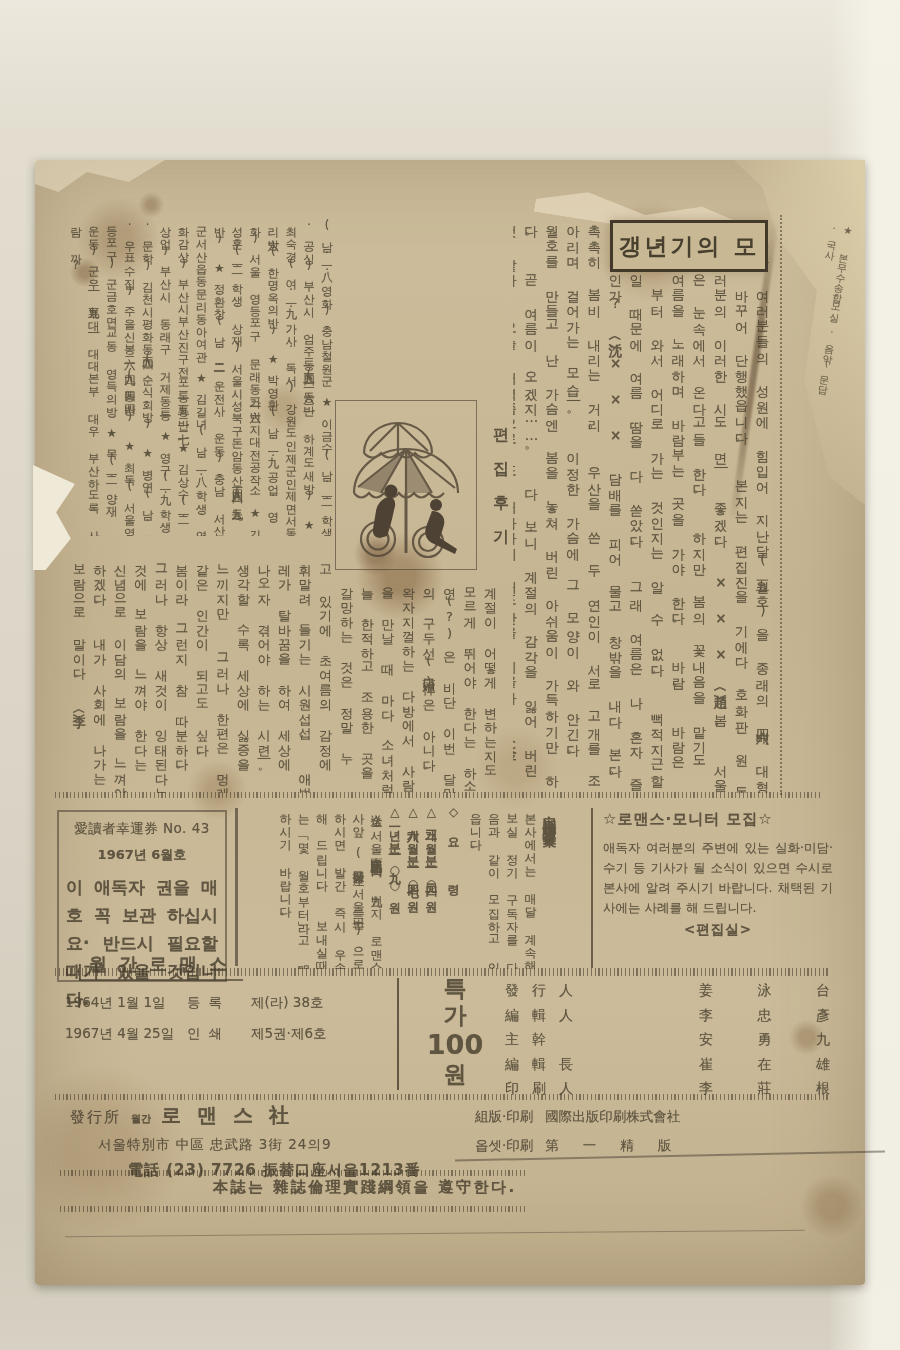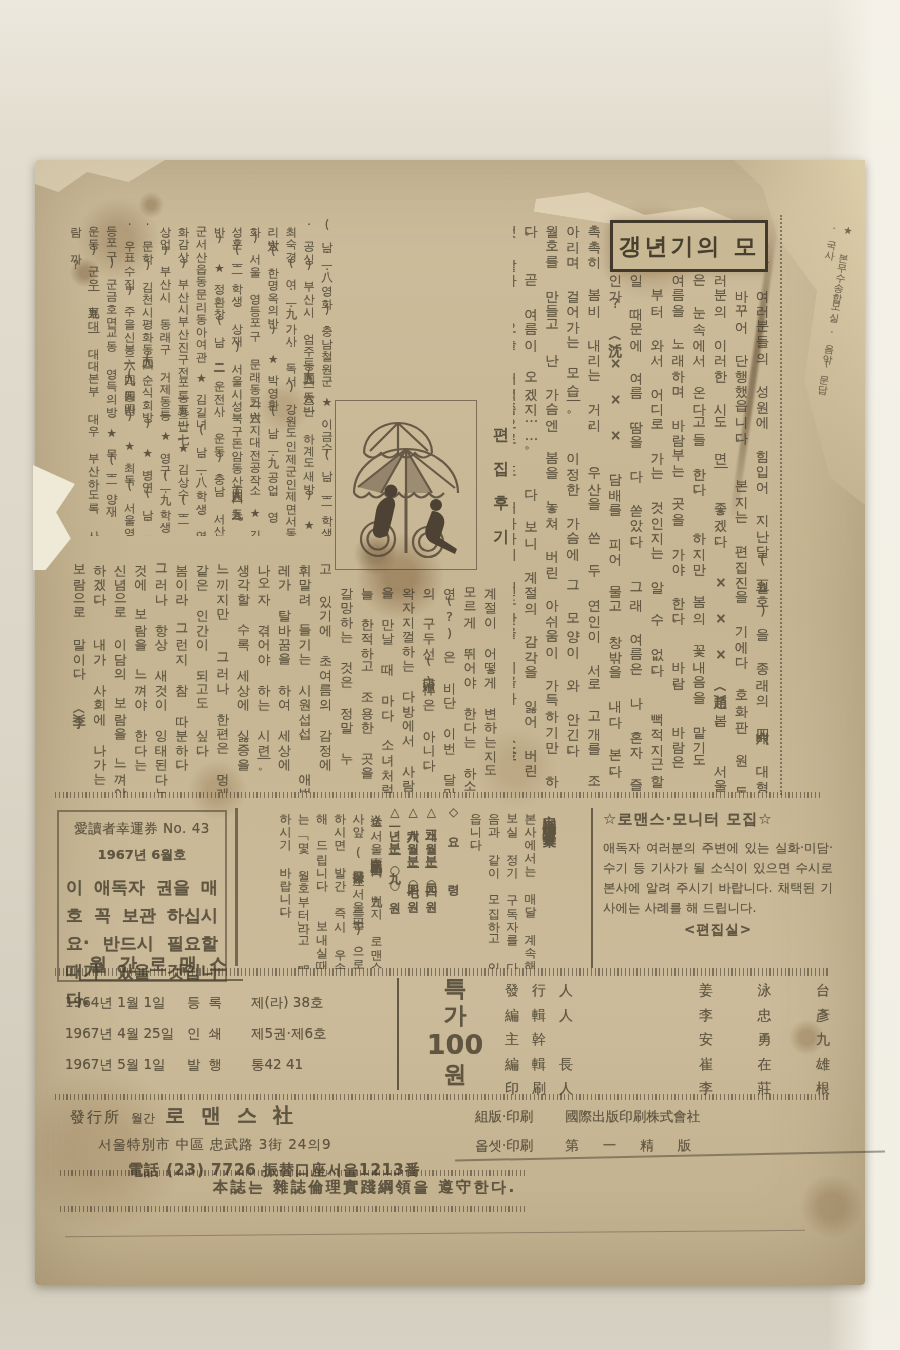--- a/index.html
+++ b/index.html
@@ -225,11 +225,6 @@
       <span class="l">인쇄</span>
       <span class="v">제5권·제6호</span>
     </div>
-    <div class="row">
-      <span class="d">1967년 5월 1일</span>
-      <span class="l">발행</span>
-      <span class="v">통42 41</span>
-    </div>
   </div>
   <div class="abs vline1"></div>
 

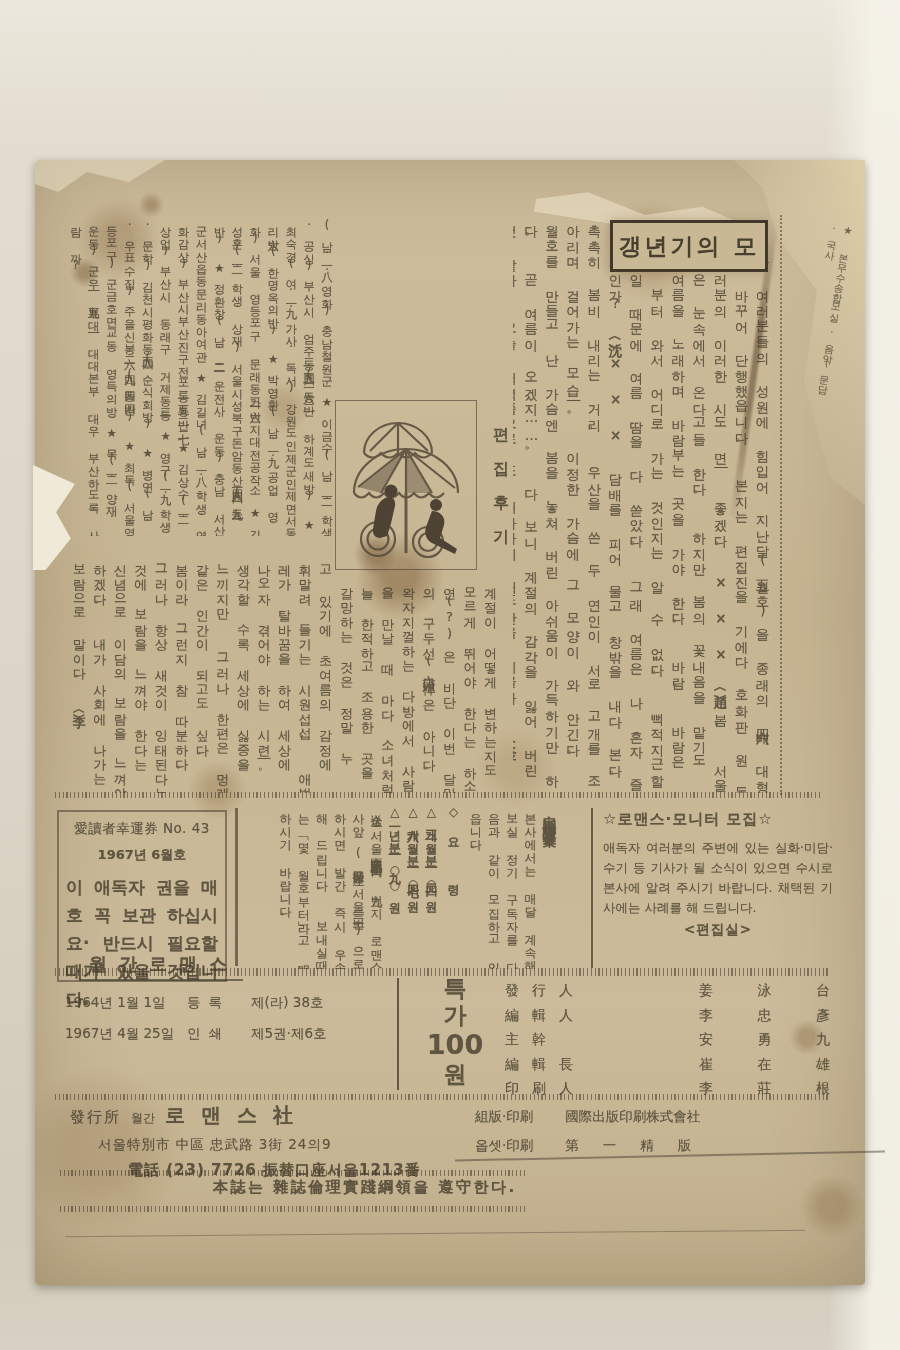--- a/index.html
+++ b/index.html
@@ -82,7 +82,7 @@
   .pub{left:35px;top:942px;width:405px;}
   .pub .l1{display:flex;align-items:baseline;gap:10px;}
   .pub .lab{font-size:15px;letter-spacing:2px;}
-  .pub .kind{font-size:12px;}
+  .pub .kind{font-size:10px;font-weight:bold;}
   .pub .nm{font-size:20px;font-weight:600;letter-spacing:16px;}
   .pub .addr{font-size:13.5px;margin:7px 0 0 28px;letter-spacing:1px;}
   .pub .tel{font-size:15px;font-weight:bold;margin:7px 0 0 58px;letter-spacing:1px;}

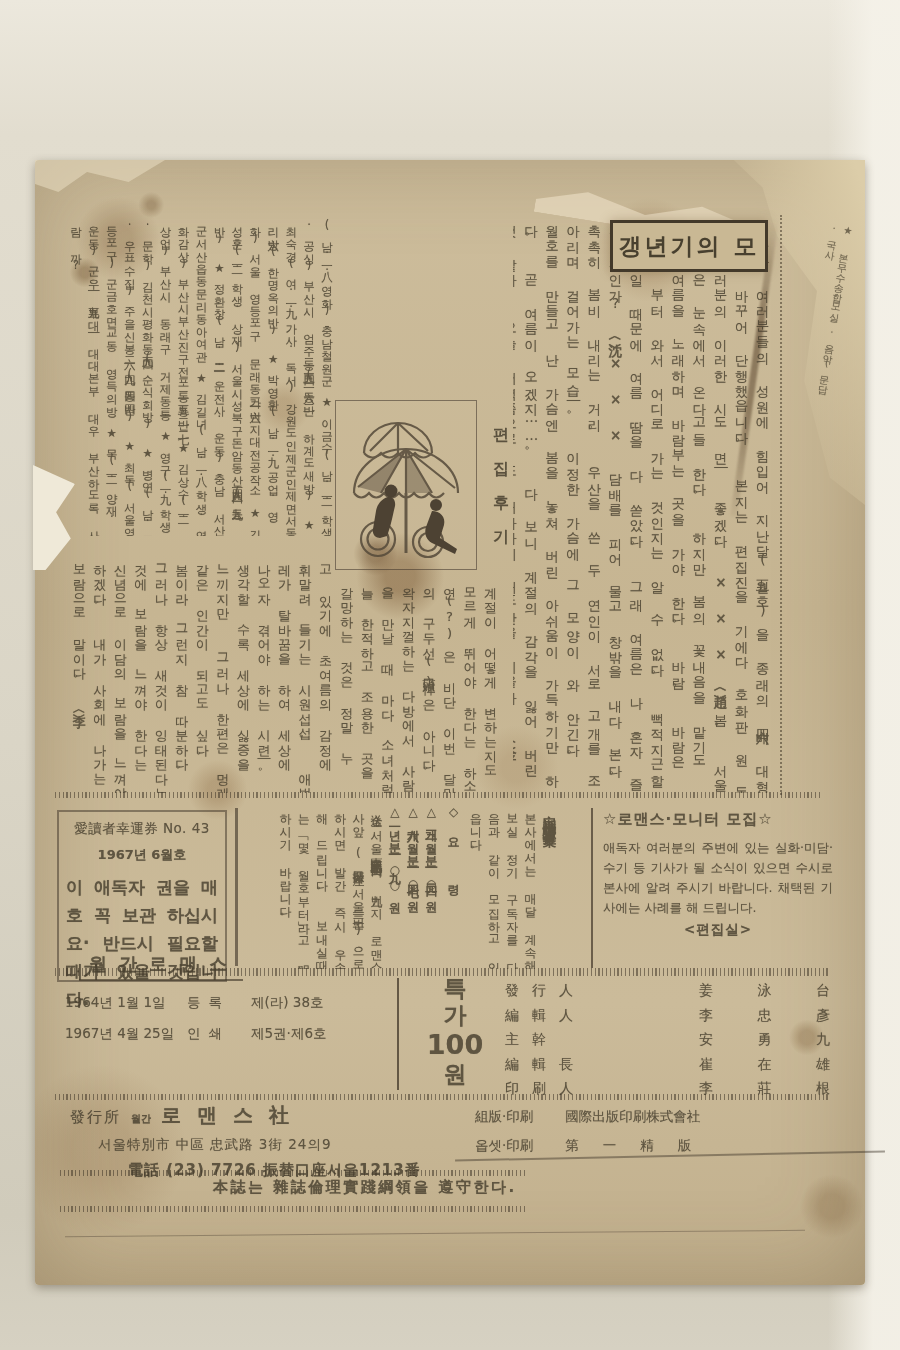--- a/index.html
+++ b/index.html
@@ -87,7 +87,7 @@
   .pub .addr{font-size:13.5px;margin:7px 0 0 28px;letter-spacing:1px;}
   .pub .tel{font-size:15px;font-weight:bold;margin:7px 0 0 58px;letter-spacing:1px;}
   .printer{left:440px;top:948px;width:370px;font-size:13.5px;}
-  .printer .ln{display:flex;gap:32px;margin-bottom:11px;}
+  .printer .ln{display:flex;gap:12px;margin-bottom:11px;}
   .printer .v2{letter-spacing:24px;}
   .ethics{left:178px;top:1018px;font-size:15px;font-weight:bold;letter-spacing:2.5px;}
   

